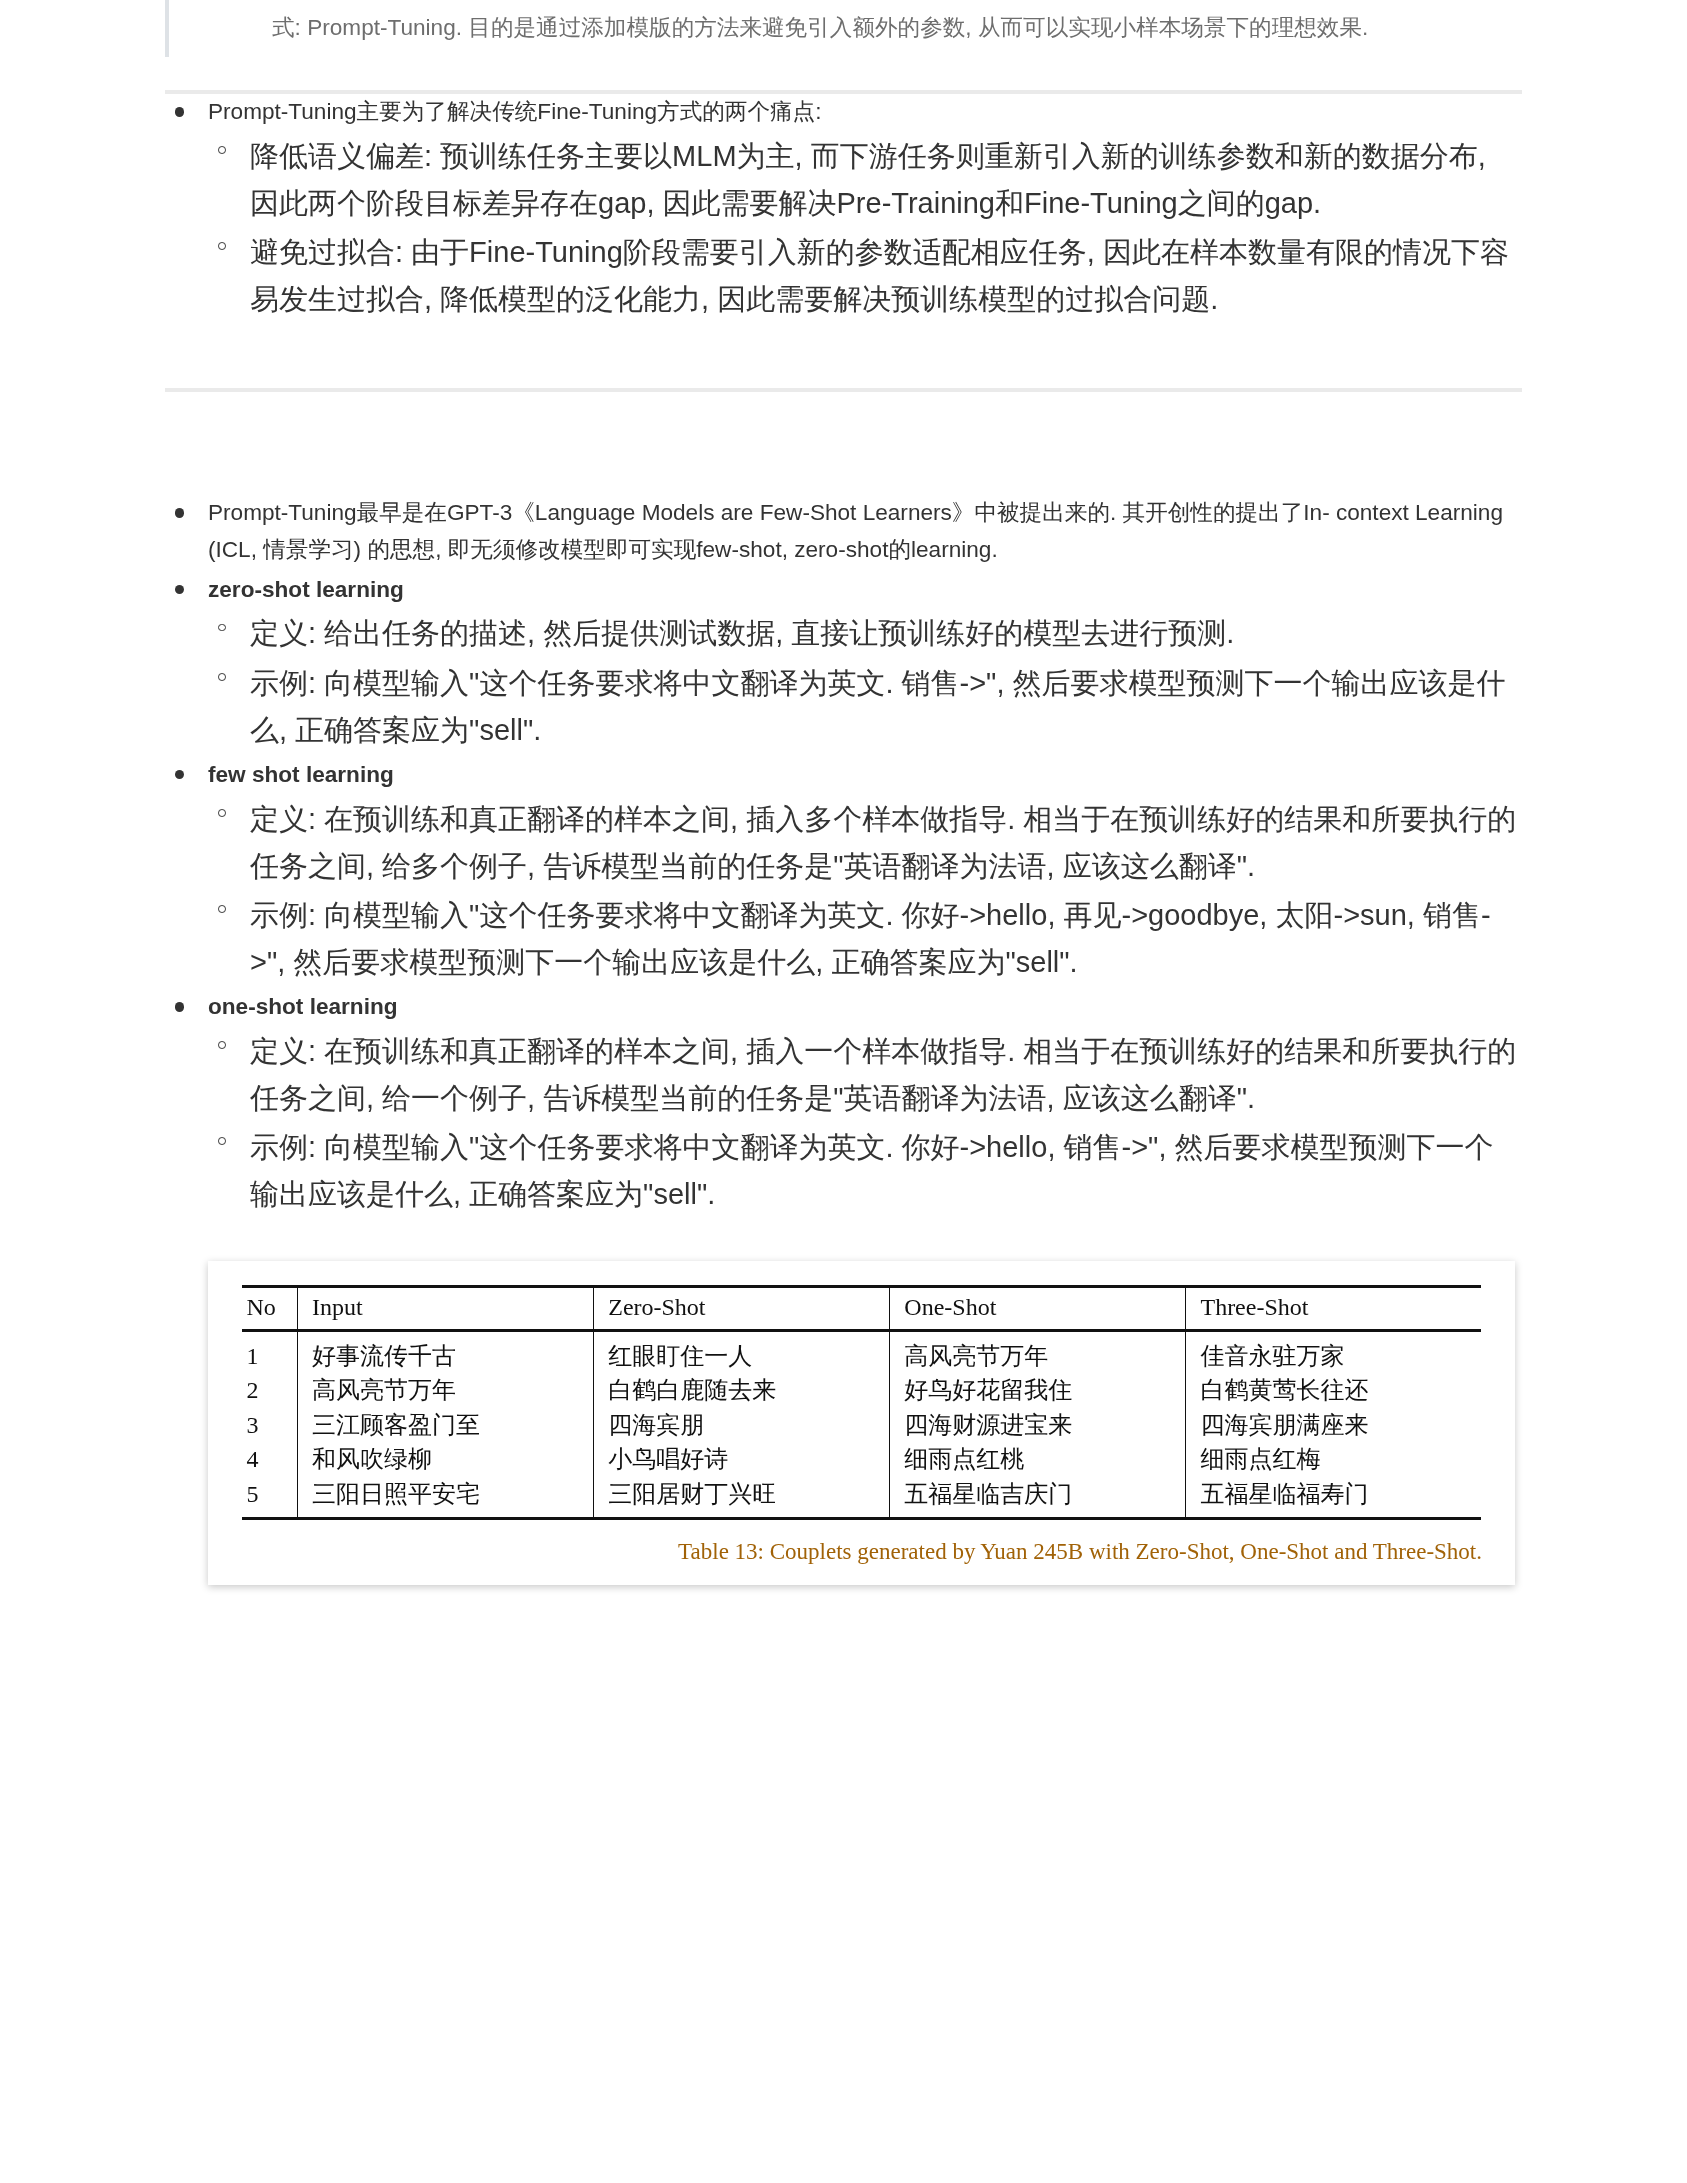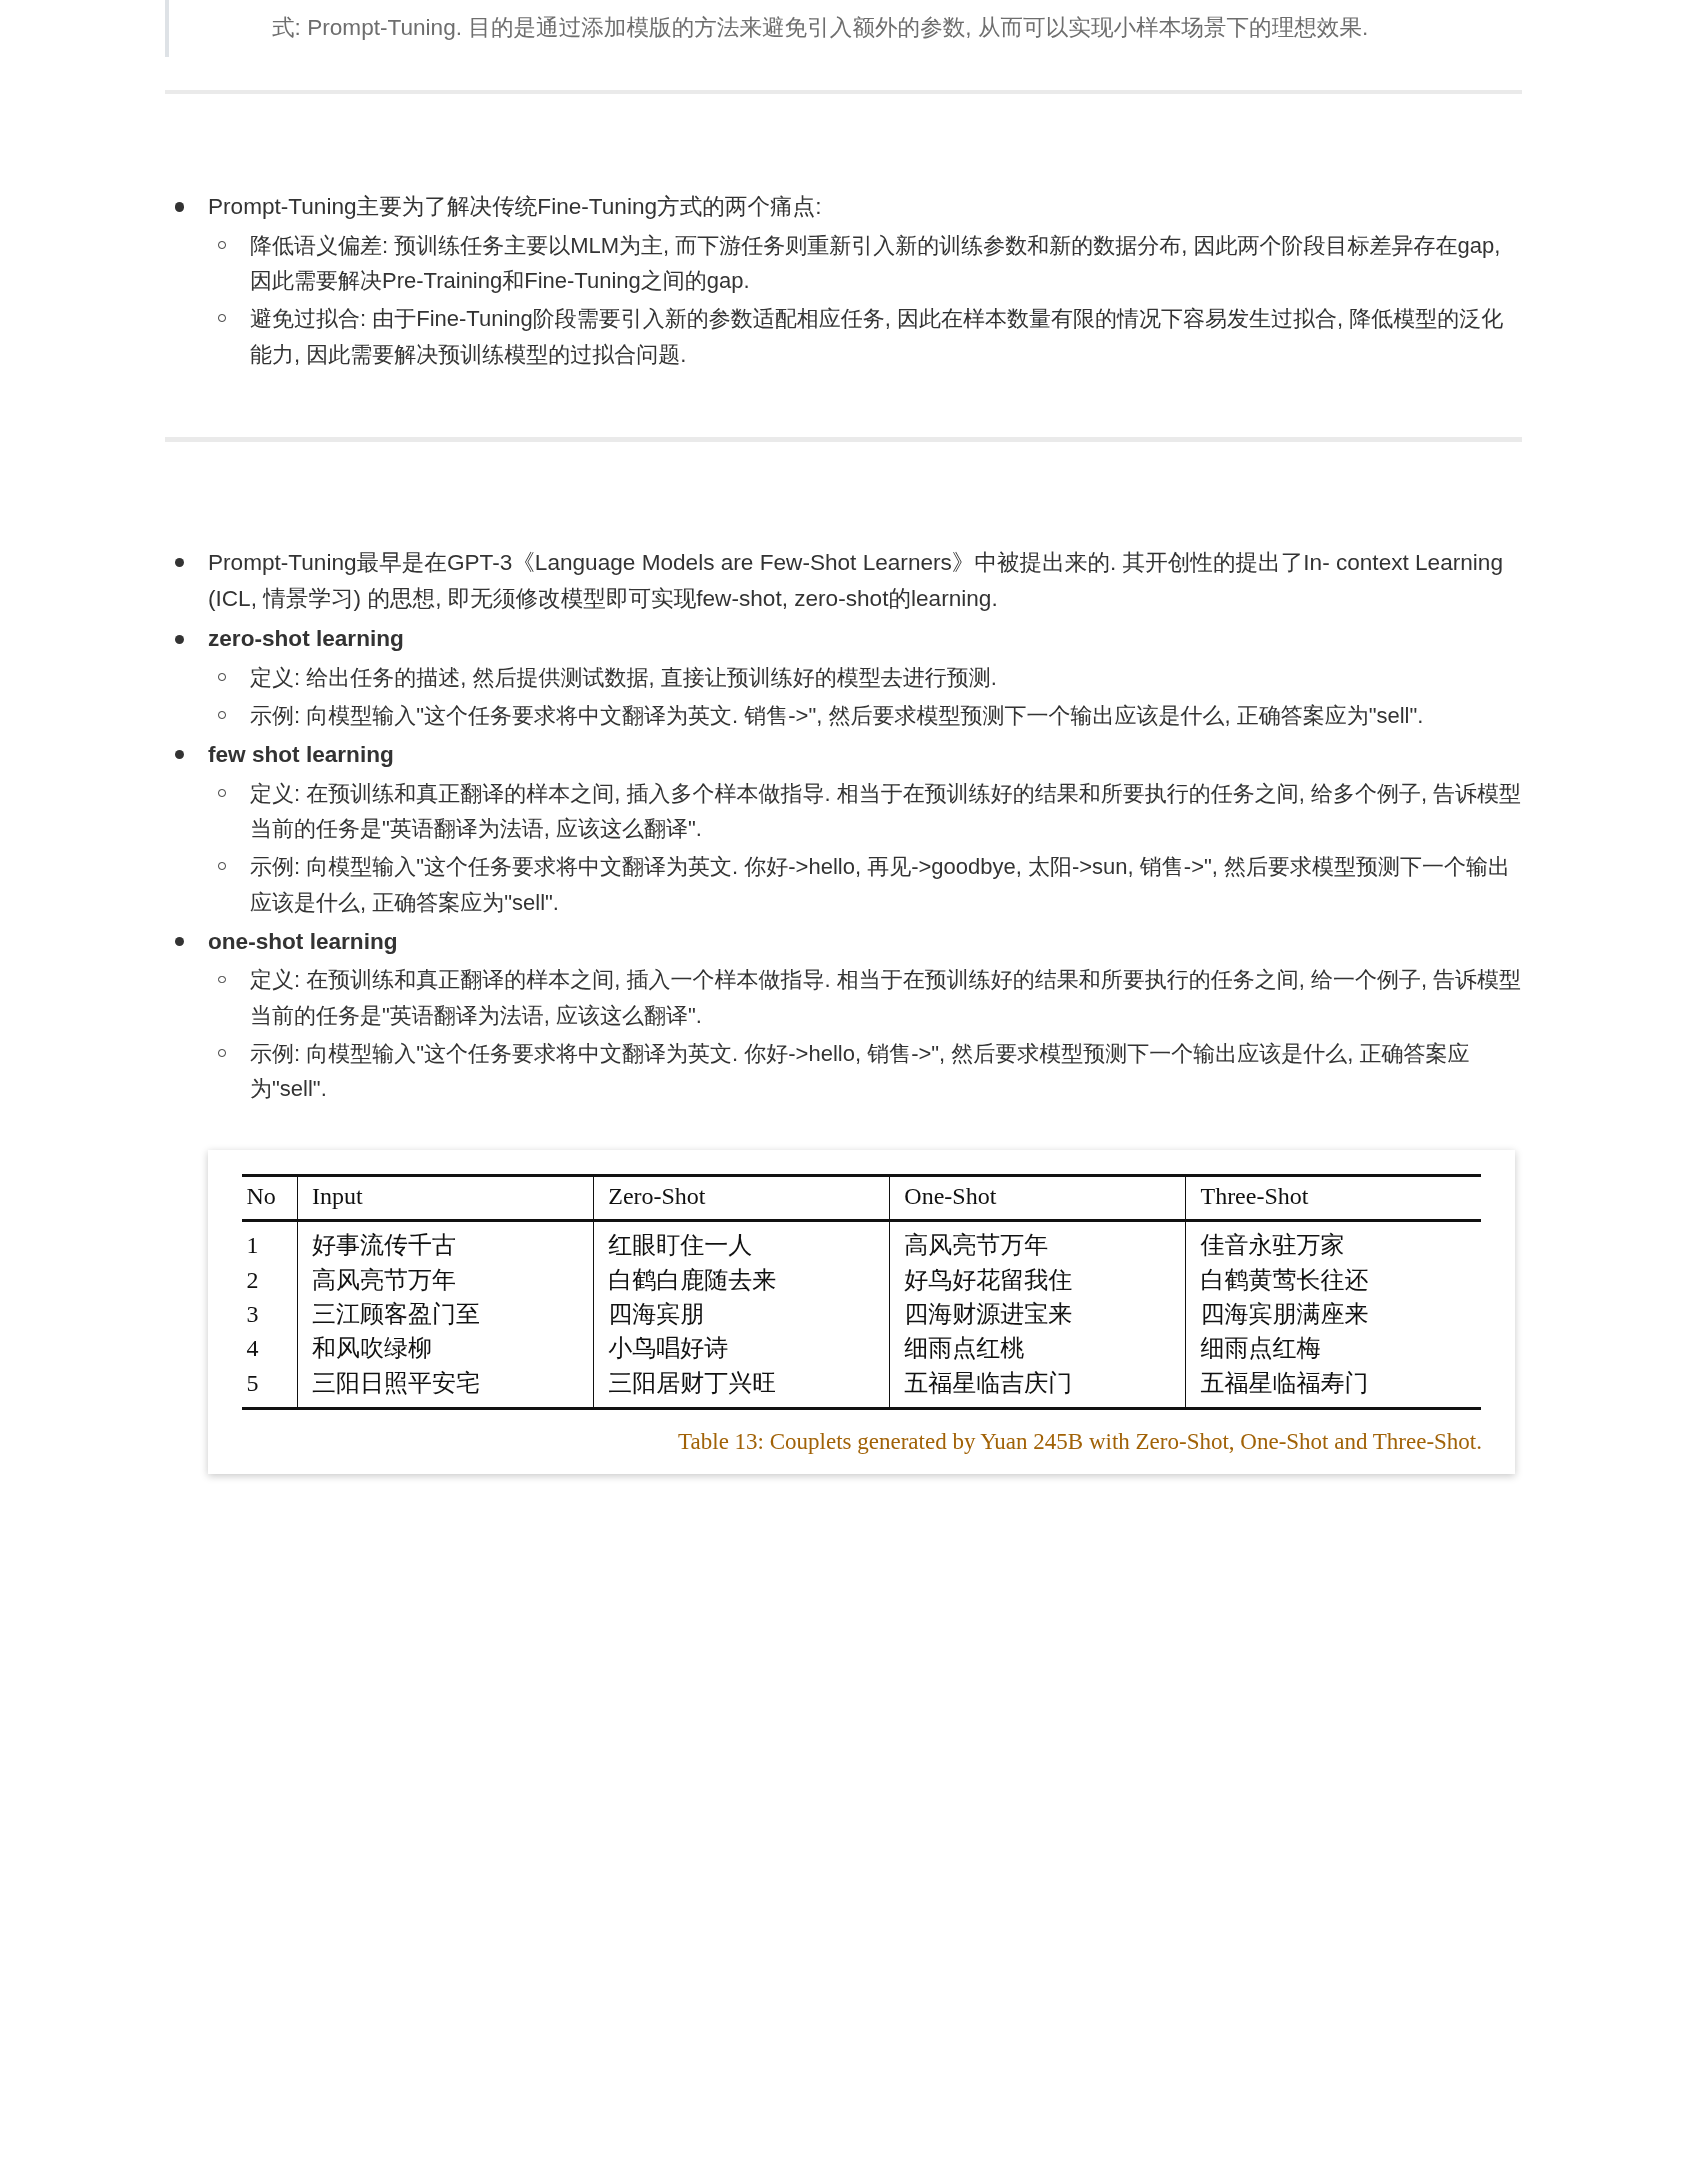--- a/index.html
+++ b/index.html
@@ -97,7 +97,7 @@
     background: transparent;
   }
 
-  .sec-a { padding-top: 95px; }
+  .sec-a { }
   .sec-b { padding-top: 103px; }
 
   

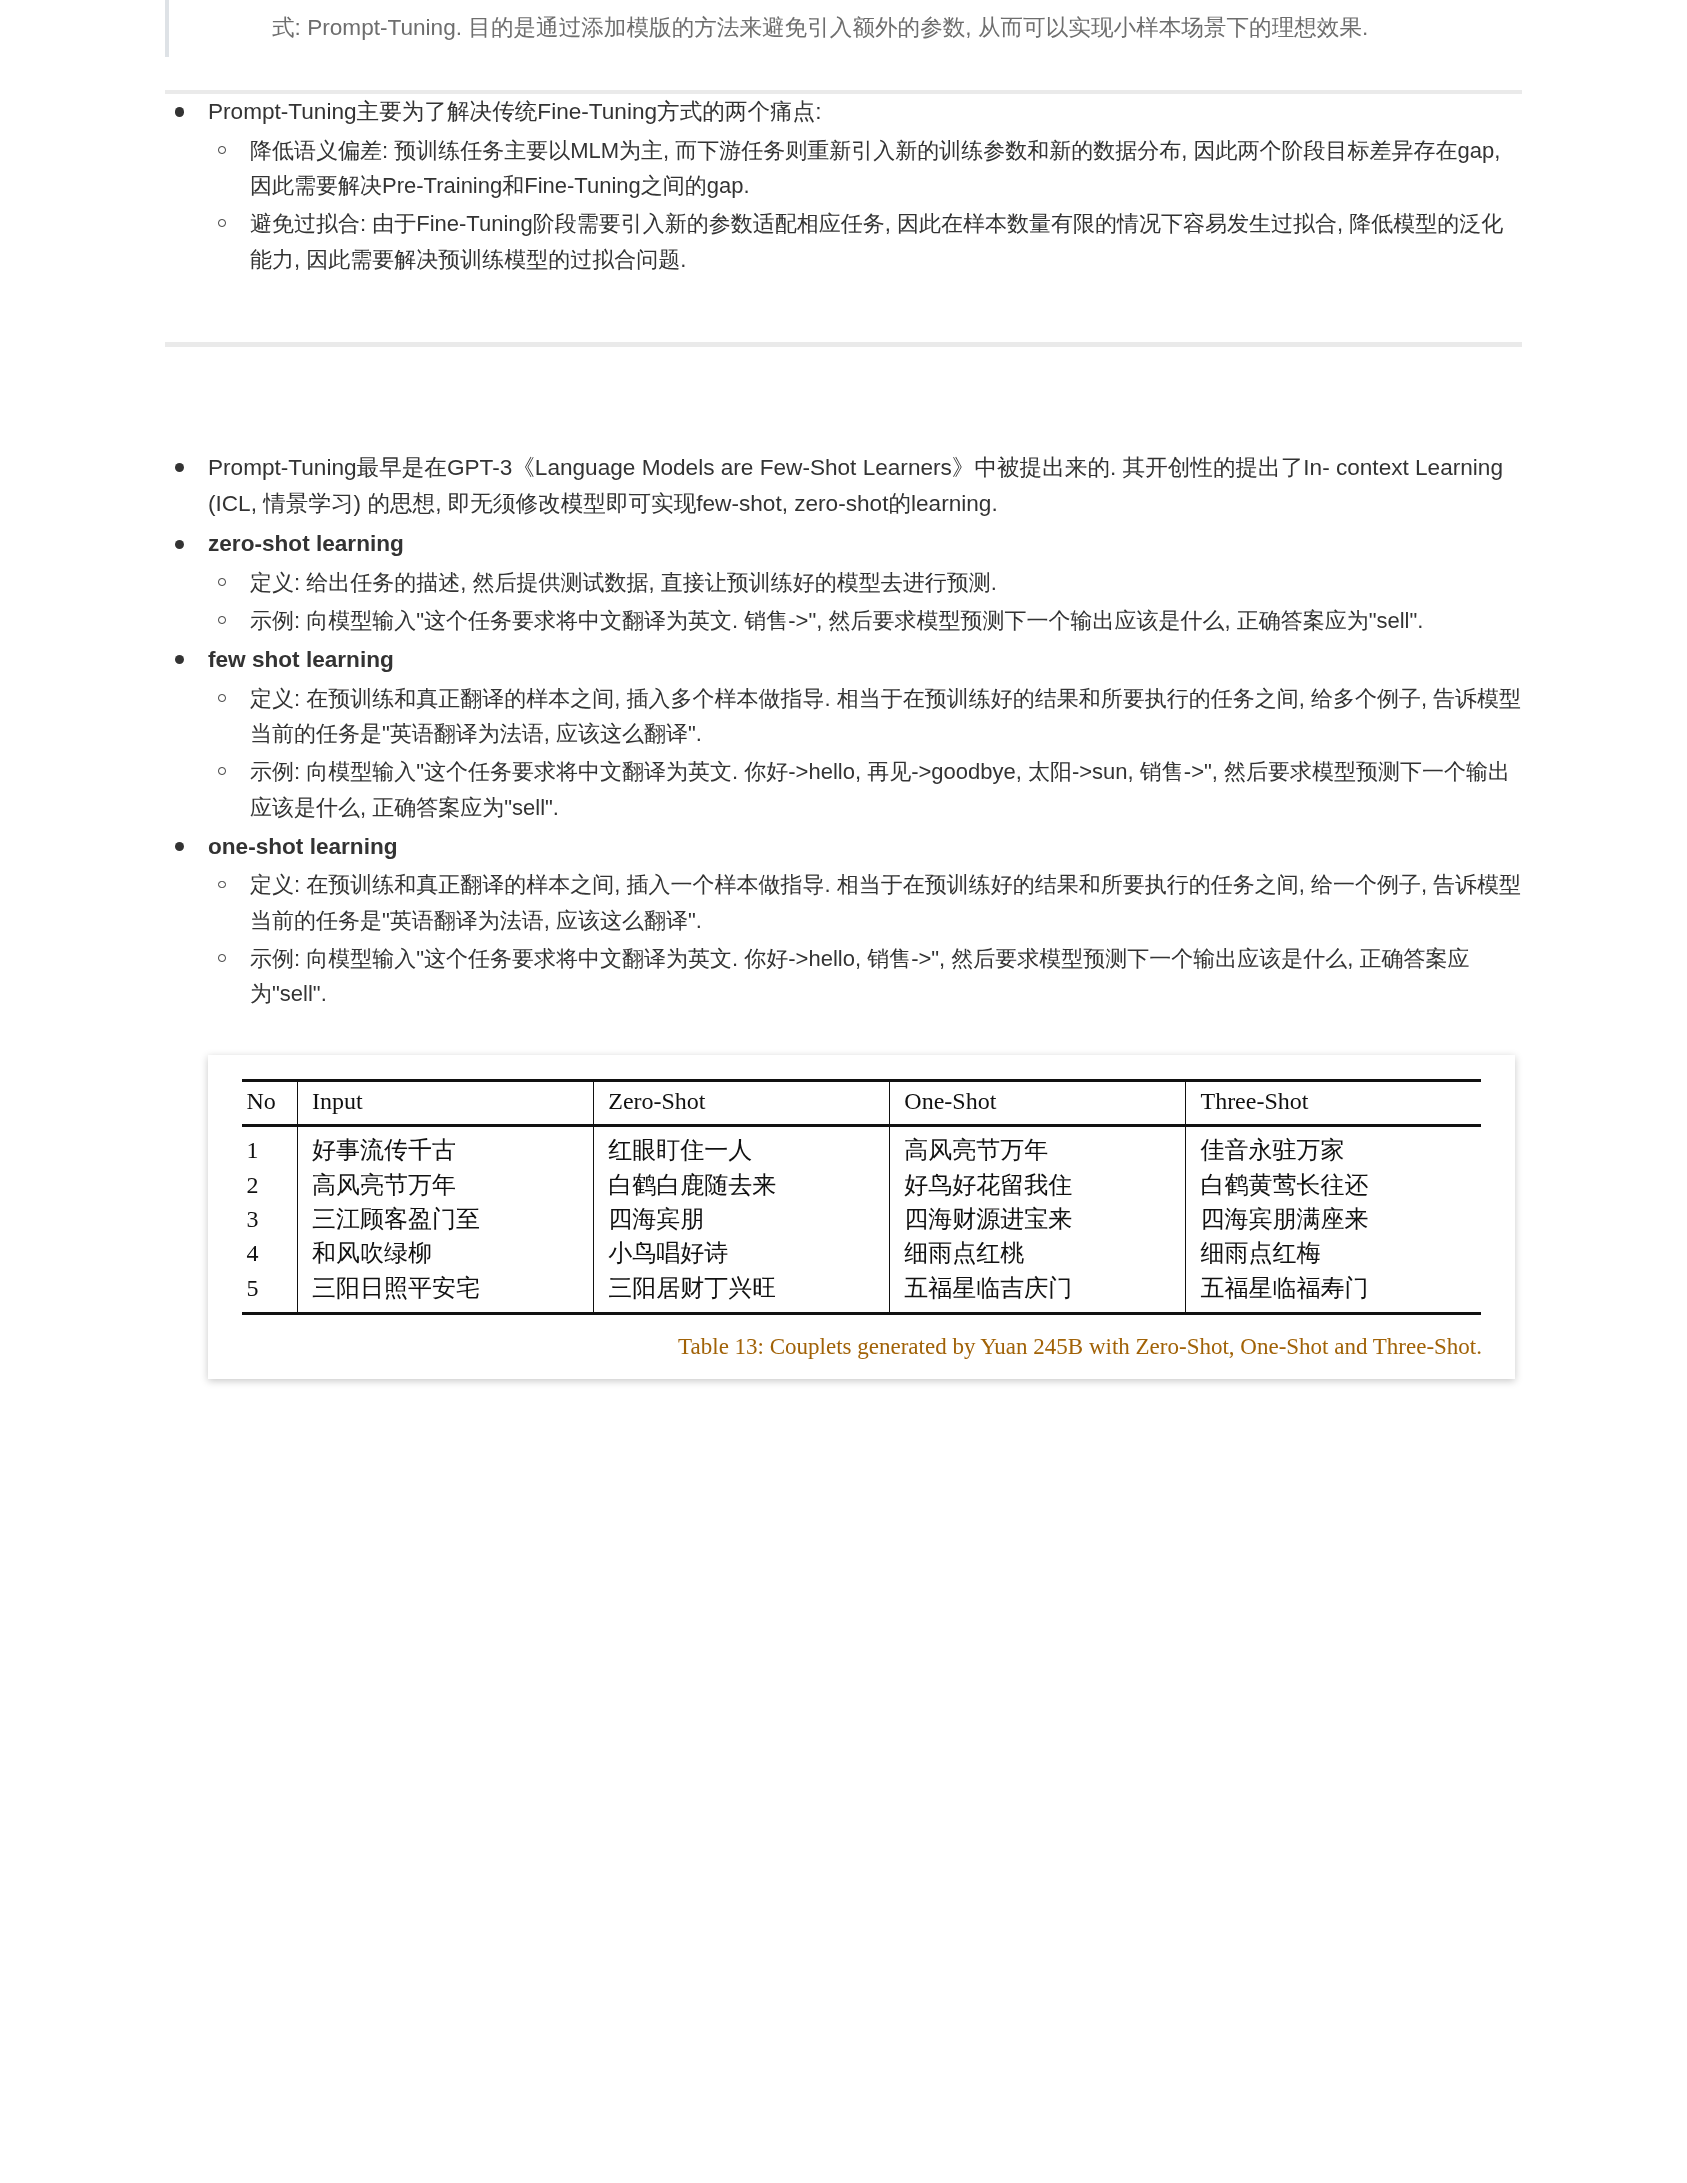--- a/index.html
+++ b/index.html
@@ -80,7 +80,7 @@
   ul.lvl2 > li.l2 {
     position: relative;
     padding-left: 42px;
-    font-size: 22px;
+    font-size: 29px;
     line-height: 1.62;
     margin: 0 0 2.2px 0;
     color: #333333;

